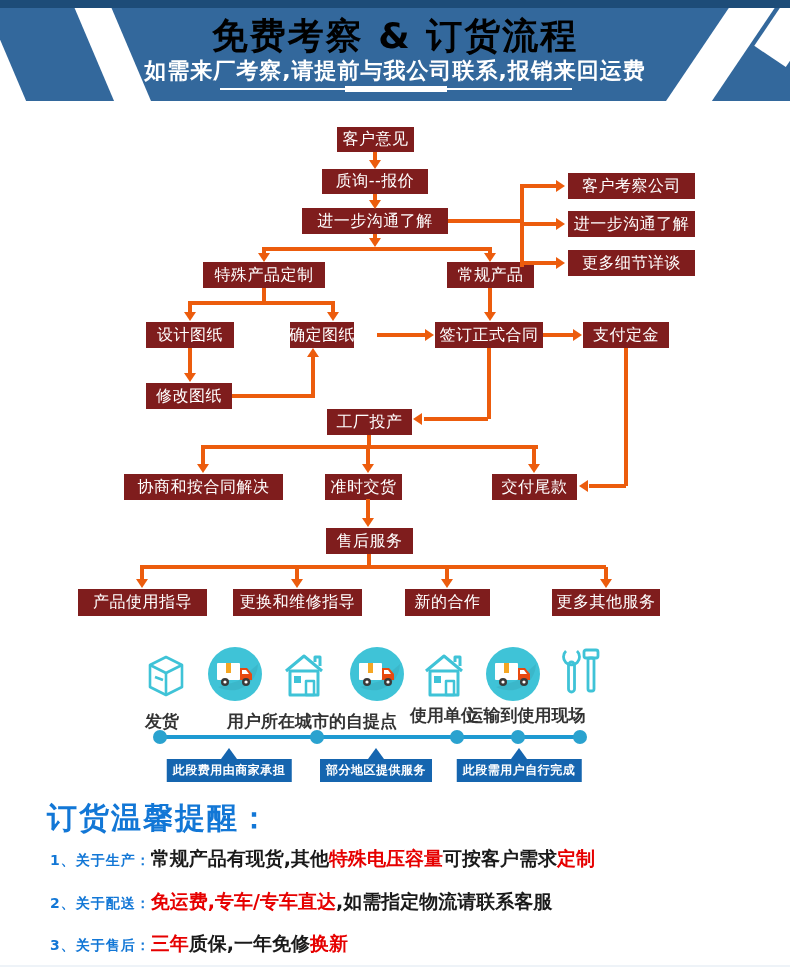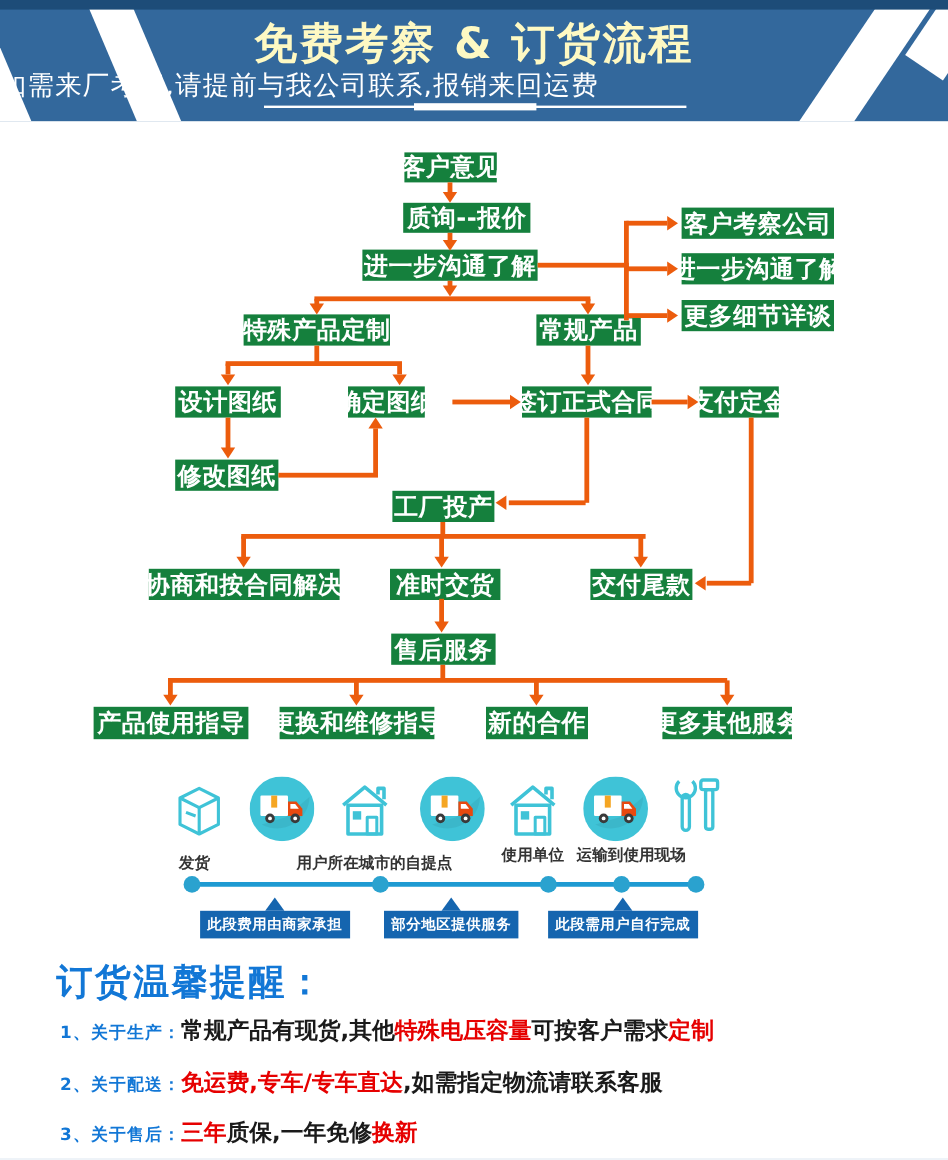--- a/index.html
+++ b/index.html
@@ -9,7 +9,7 @@
   .header{position:absolute;left:0;top:0;width:790px;height:101px;background:#33689c;overflow:hidden;}
   .header-topstrip{position:absolute;left:0;top:0;width:100%;height:8px;background:#1d4c78;}
   .stripe{position:absolute;background:#fff;}
-  .hd-title{position:absolute;left:0;top:12px;width:100%;text-align:center;color:#fef9c3;
+  .hd-title{position:absolute;left:0;top:12px;width:100%;text-align:center;color:#000000;
             font-size:36px;font-weight:bold;letter-spacing:2px;}
   .hd-sub{position:absolute;left:0;top:56px;width:100%;color:#fff;
           font-size:22px;font-weight:normal;letter-spacing:1px;}

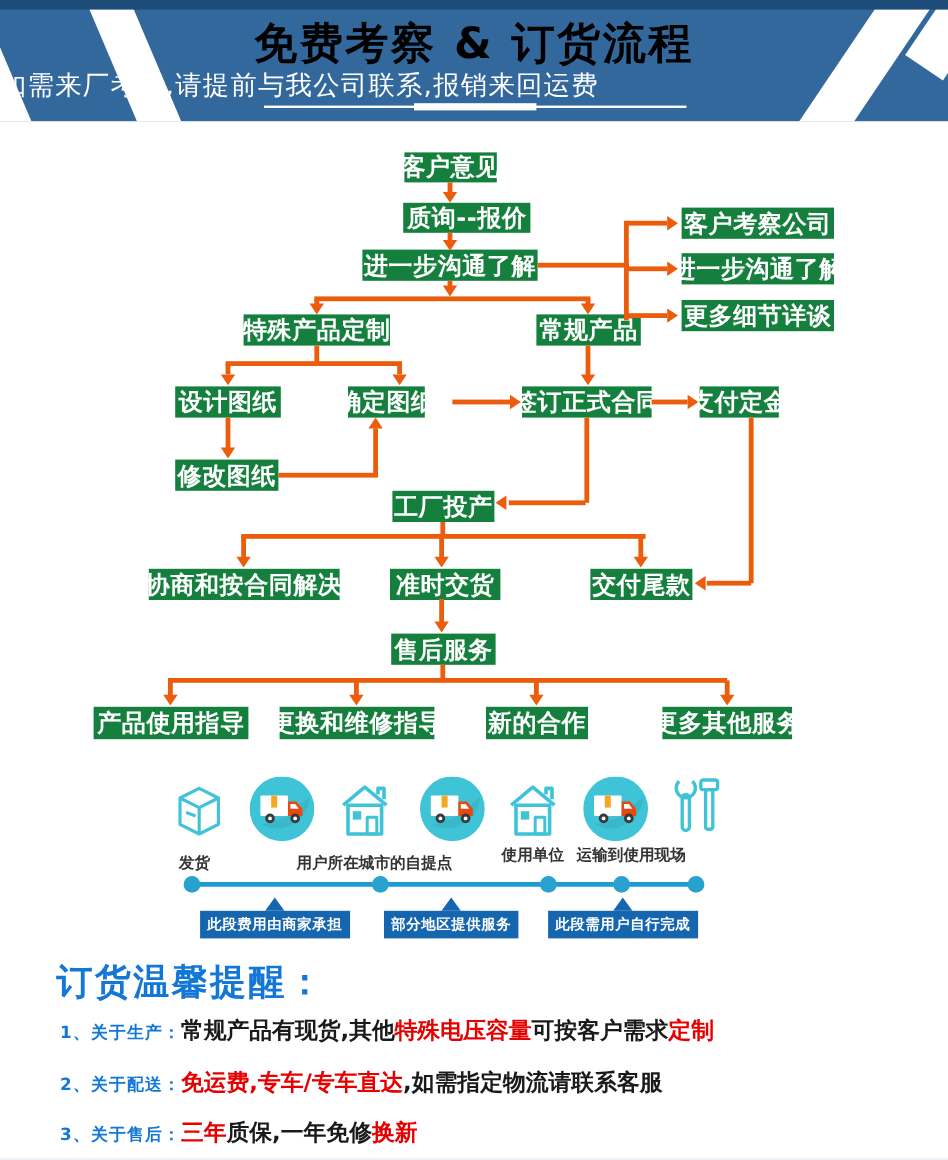--- a/index.html
+++ b/index.html
@@ -11,8 +11,8 @@
   .stripe{position:absolute;background:#fff;}
   .hd-title{position:absolute;left:0;top:12px;width:100%;text-align:center;color:#000000;
             font-size:36px;font-weight:bold;letter-spacing:2px;}
-  .hd-sub{position:absolute;left:0;top:56px;width:100%;color:#fff;
-          font-size:22px;font-weight:normal;letter-spacing:1px;}
+  .hd-sub{position:absolute;left:0;top:56px;width:100%;text-align:center;color:#fff;
+          font-size:22px;font-weight:bold;letter-spacing:1px;}
   .hd-rule-thin{position:absolute;left:220px;top:88px;width:352px;height:2px;background:#fff;}
   .hd-rule-thick{position:absolute;left:345px;top:86px;width:102px;height:6px;background:#fff;}
   

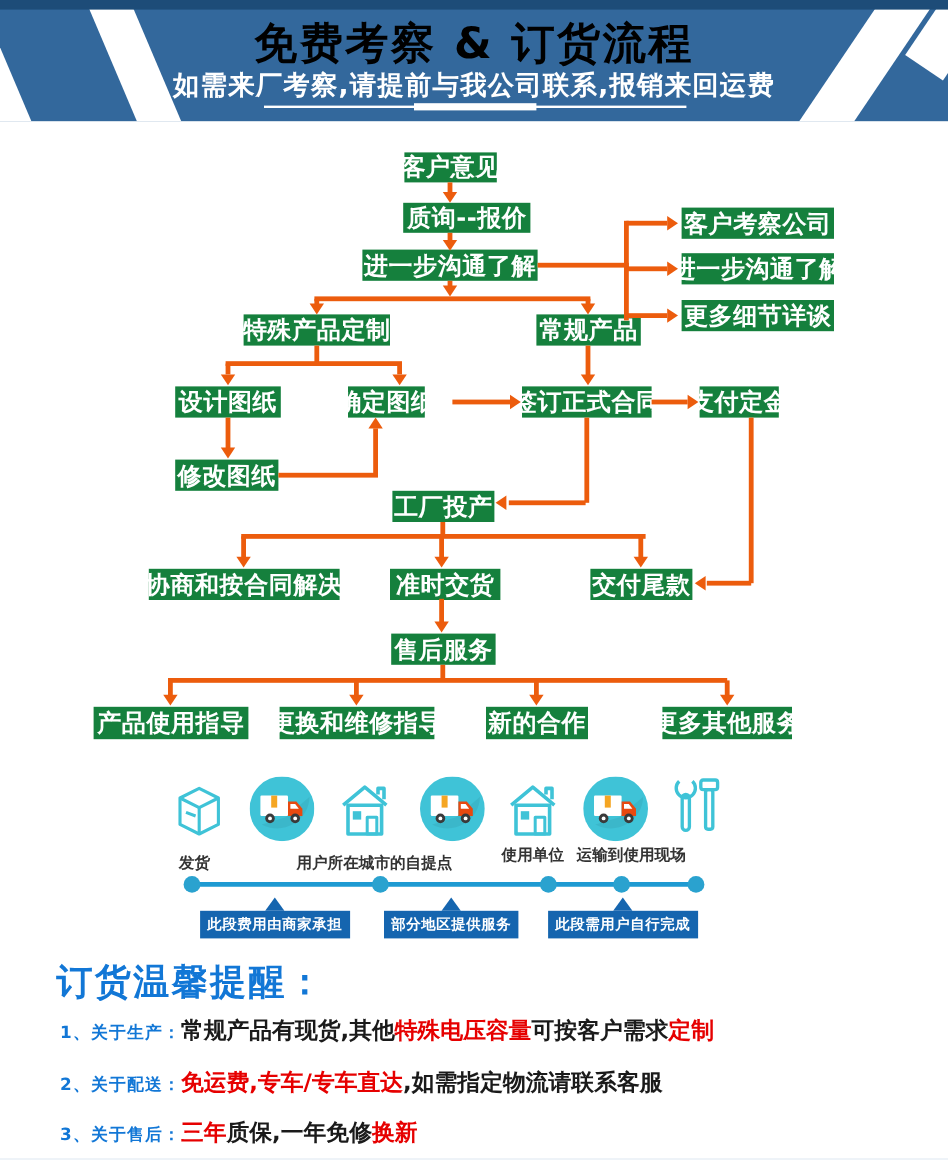--- a/index.html
+++ b/index.html
@@ -16,7 +16,7 @@
   .hd-rule-thin{position:absolute;left:220px;top:88px;width:352px;height:2px;background:#fff;}
   .hd-rule-thick{position:absolute;left:345px;top:86px;width:102px;height:6px;background:#fff;}
   
-  .node{position:absolute;background:#15803d;color:#fff;font-weight:bold;font-size:20px;
+  .node{position:absolute;background:#7f1d1d;color:#fff;font-weight:normal;font-size:16px;
         display:flex;align-items:center;justify-content:center;box-sizing:border-box;
         white-space:nowrap;letter-spacing:0.5px;}
   .al{position:absolute;background:#ec5c0d;}

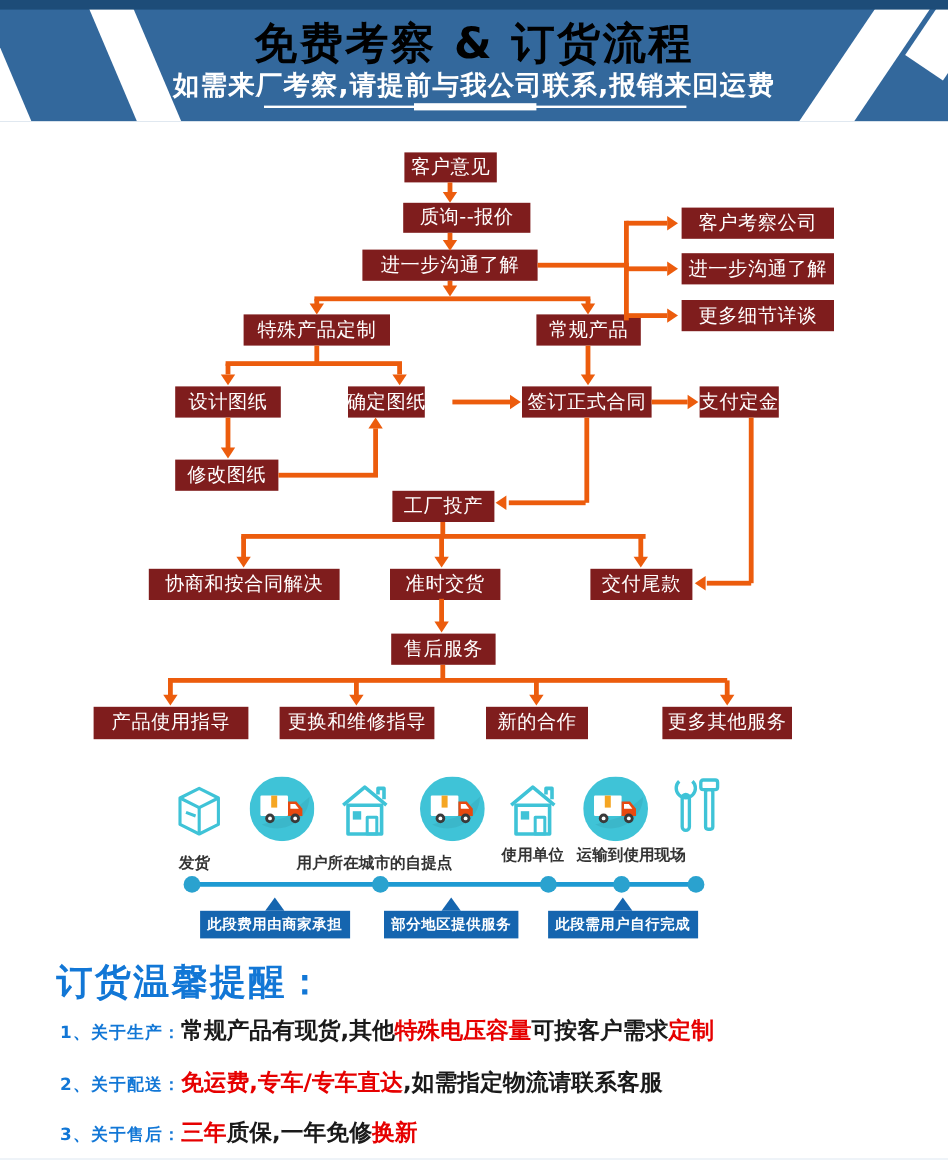--- a/index.html
+++ b/index.html
@@ -62,7 +62,7 @@
   </div>
 
   <div class="node" style="left:337px;top:127px;width:77px;height:25px">客户意见</div>
-  <div class="node" style="left:336px;top:169px;width:106px;height:25px">质询--报价</div>
+  <div class="node" style="left:322px;top:169px;width:106px;height:25px">质询--报价</div>
   <div class="node" style="left:302px;top:208px;width:146px;height:26px">进一步沟通了解</div>
   <div class="node" style="left:568px;top:173px;width:127px;height:26px">客户考察公司</div>
   <div class="node" style="left:568px;top:211px;width:127px;height:26px">进一步沟通了解</div>

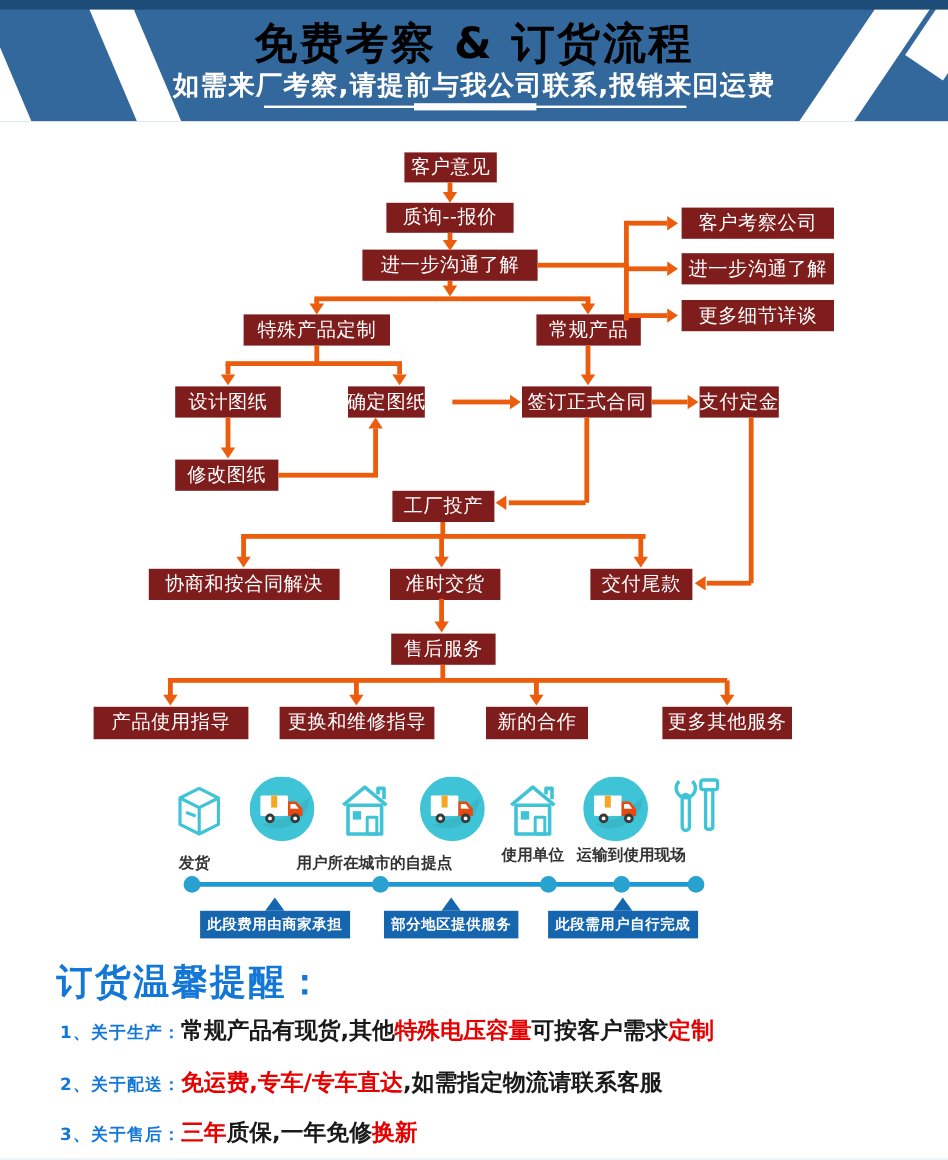--- a/index.html
+++ b/index.html
@@ -72,7 +72,7 @@
   <div class="node" style="left:146px;top:322px;width:88px;height:26px">设计图纸</div>
   <div class="node" style="left:290px;top:322px;width:64px;height:26px">确定图纸</div>
   <div class="node" style="left:435px;top:322px;width:108px;height:26px">签订正式合同</div>
-  <div class="node" style="left:583px;top:322px;width:66px;height:26px">支付定金</div>
+  <div class="node" style="left:583px;top:322px;width:86px;height:26px">支付定金</div>
   <div class="node" style="left:146px;top:383px;width:86px;height:26px">修改图纸</div>
   <div class="node" style="left:327px;top:409px;width:85px;height:26px">工厂投产</div>
   <div class="node" style="left:124px;top:474px;width:159px;height:26px">协商和按合同解决</div>

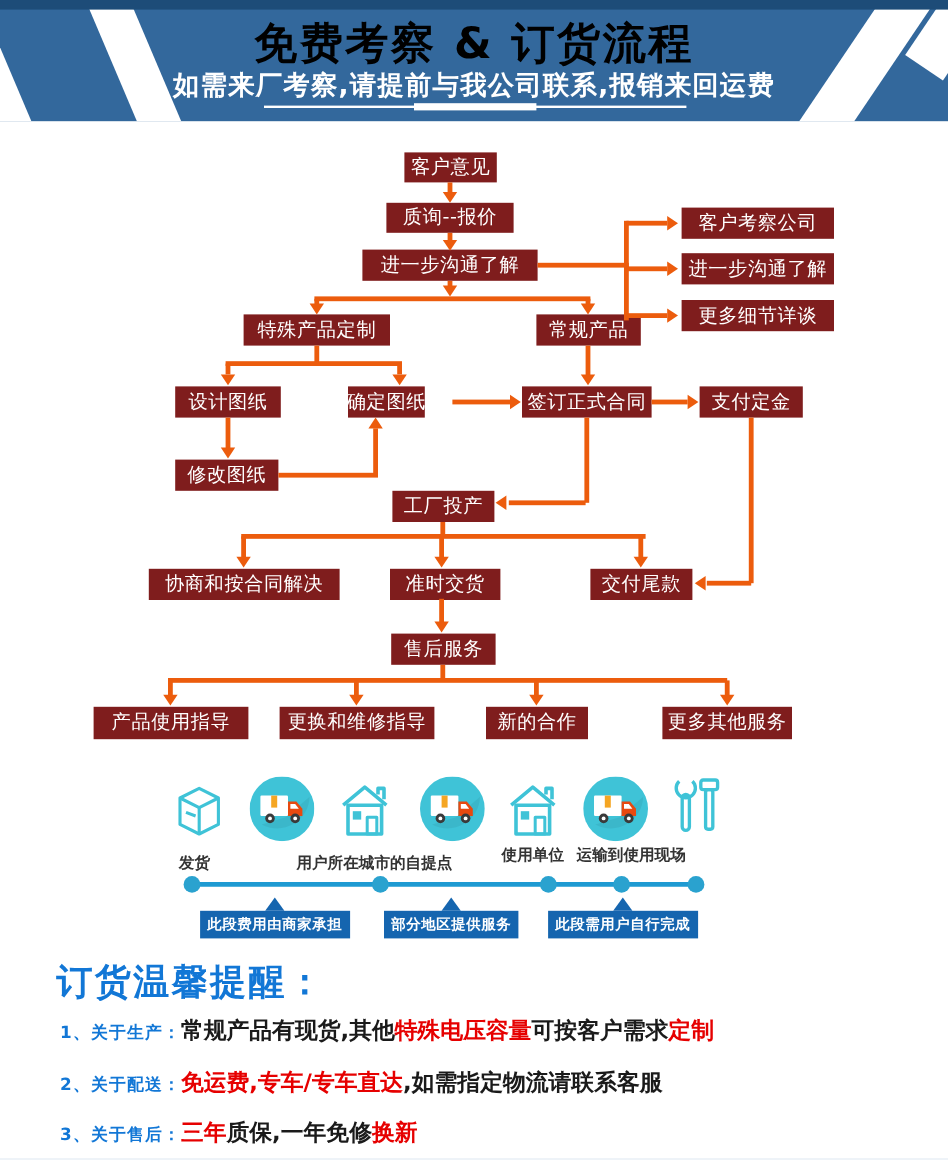--- a/index.html
+++ b/index.html
@@ -76,7 +76,7 @@
   <div class="node" style="left:146px;top:383px;width:86px;height:26px">修改图纸</div>
   <div class="node" style="left:327px;top:409px;width:85px;height:26px">工厂投产</div>
   <div class="node" style="left:124px;top:474px;width:159px;height:26px">协商和按合同解决</div>
-  <div class="node" style="left:325px;top:474px;width:92px;height:26px">准时交货</div>
+  <div class="node" style="left:325px;top:474px;width:77px;height:26px">准时交货</div>
   <div class="node" style="left:492px;top:474px;width:85px;height:26px">交付尾款</div>
   <div class="node" style="left:326px;top:528px;width:87px;height:26px">售后服务</div>
   <div class="node" style="left:78px;top:589px;width:129px;height:27px">产品使用指导</div>

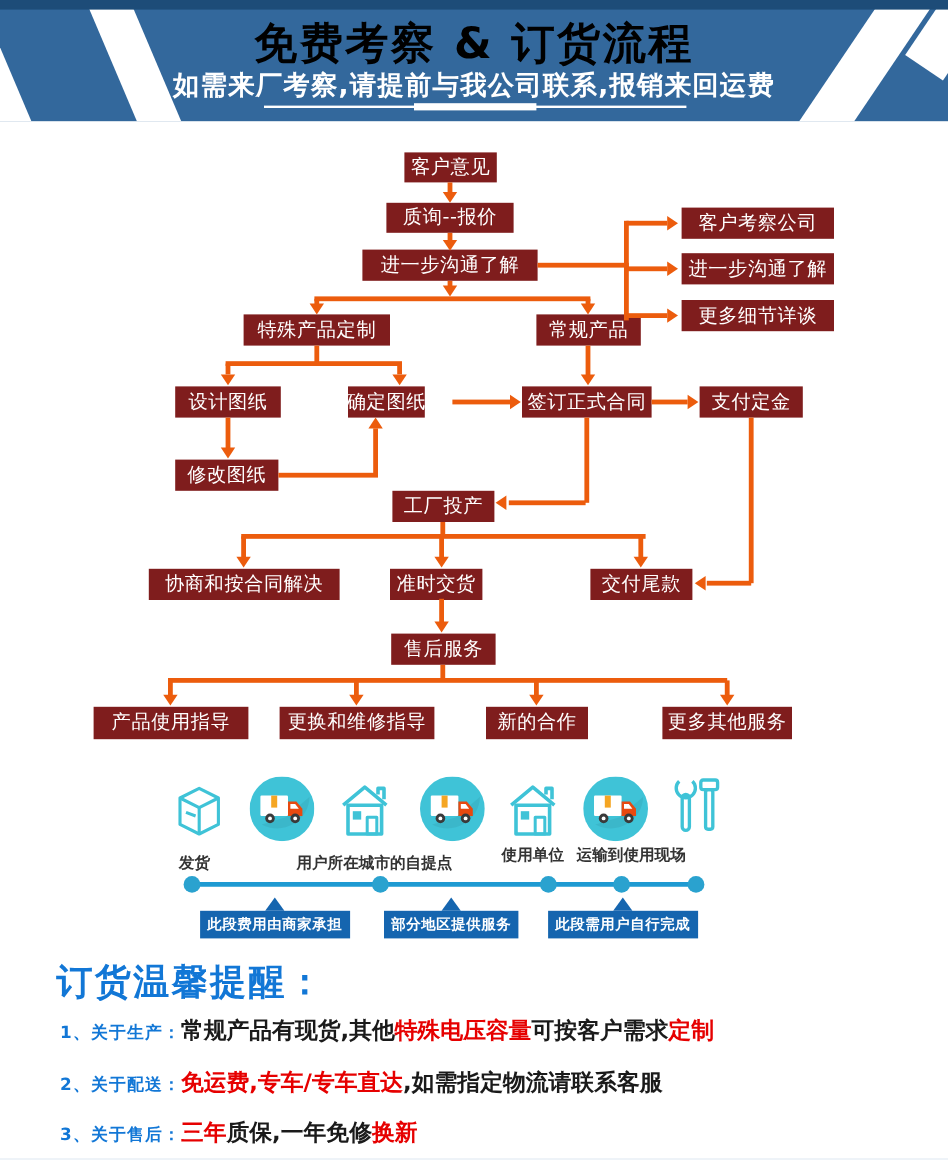--- a/index.html
+++ b/index.html
@@ -29,7 +29,7 @@
   .ah-l{border-top:6px solid transparent;border-bottom:6px solid transparent;border-right:9px solid #ec5c0d;}
   
   .licon{position:absolute;}
-  .llabel{position:absolute;transform:translateX(-50%);color:#333;font-size:13px;font-weight:bold;white-space:nowrap;}
+  .llabel{position:absolute;transform:translateX(-50%);color:#333;font-size:17px;font-weight:bold;white-space:nowrap;}
   .tl-line{position:absolute;left:160px;top:735px;width:422px;height:4px;background:#1e9ad2;border-radius:2px;}
   .tl-dot{position:absolute;width:14px;height:14px;border-radius:50%;background:#2aa2cf;top:730px;}
   .seg-tri{position:absolute;width:0;height:0;top:748px;transform:translateX(-8px);

